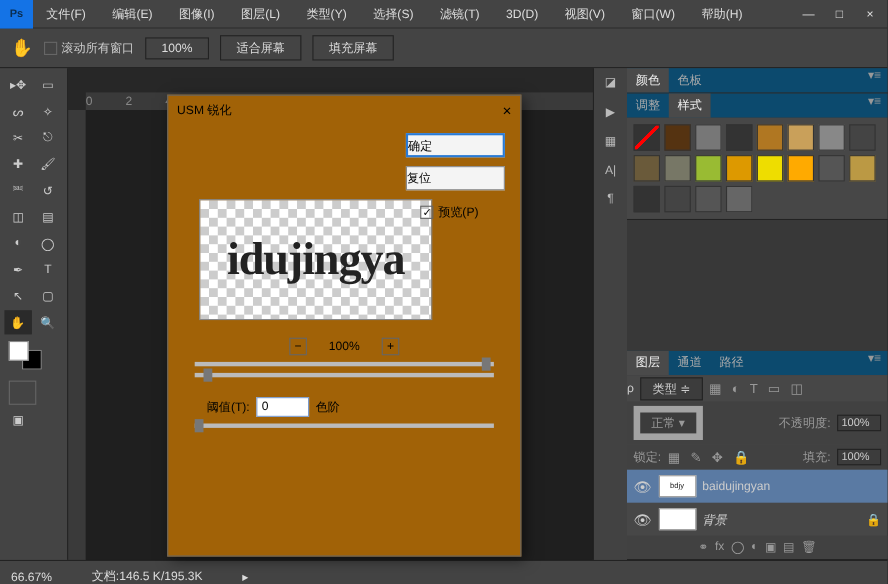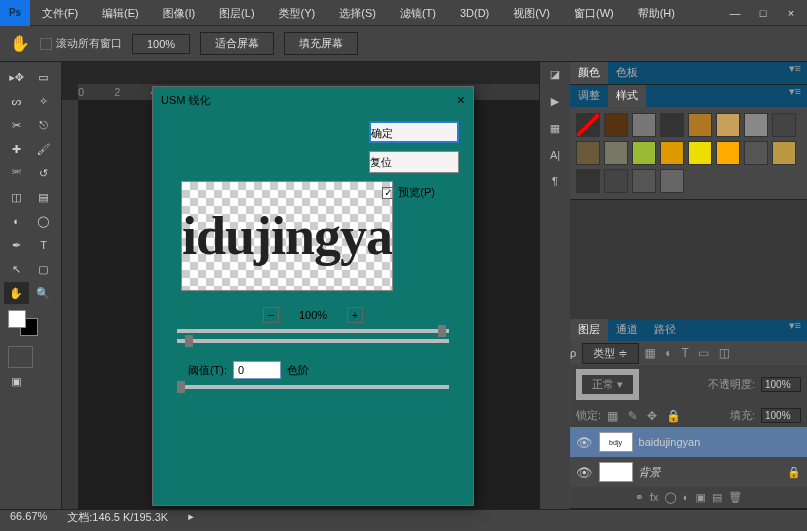--- a/index.html
+++ b/index.html
@@ -54,7 +54,7 @@
 .lay-bot{display:flex;justify-content:center;gap:6px;padding:4px 6px;background:#414141;color:#999}
 .statusbar{height:22px;background:#444;border-top:1px solid #222;display:flex;align-items:flex-start;padding-left:10px;color:#ddd;gap:20px}
 
-.dialog{position:absolute;left:152px;top:86px;width:322px;height:420px;background:#0f766e;border:1px solid #666;box-shadow:3px 3px 12px rgba(0,0,0,.5);color:#000}
+.dialog{position:absolute;left:152px;top:86px;width:322px;height:420px;background:#a16207;border:1px solid #666;box-shadow:3px 3px 12px rgba(0,0,0,.5);color:#000}
 .dlg-title{height:26px;display:flex;align-items:center;padding:0 8px;font-size:12px}
 .dlg-close{margin-left:auto;font-size:14px;cursor:default}
 .dlg-body{padding:8px 14px;position:relative}

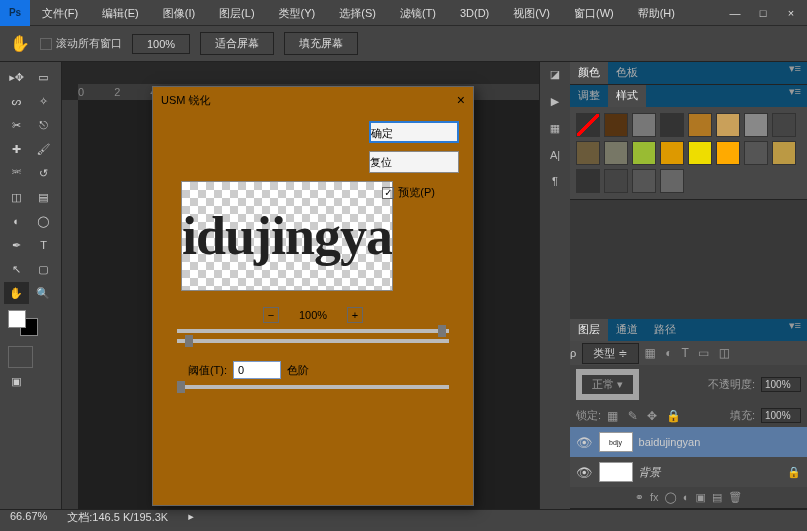--- a/index.html
+++ b/index.html
@@ -64,7 +64,7 @@
 .dlg-chk{position:absolute;right:38px;top:72px;display:flex;align-items:center;gap:4px}
 .dlg-chk .box{width:12px;height:12px;border:1px solid #666;display:flex;align-items:center;justify-content:center;font-size:10px;color:#000}
 .preview{margin-top:60px;margin-left:14px;width:212px;height:110px;border:1px solid #888;background:repeating-conic-gradient(#ccc 0 25%,#fff 0 50%) 0 0/16px 16px;display:flex;align-items:center;justify-content:center;overflow:hidden}
-.preview-text{font-family:Georgia,serif;font-size:54px;font-weight:700;color:#222;letter-spacing:-1px}
+.preview-text{font-family:Georgia,serif;font-size:42px;font-weight:700;color:#222;letter-spacing:-1px}
 .zoom-row{display:flex;align-items:center;justify-content:center;gap:20px;margin-top:16px}
 .zb{width:16px;height:16px;border:1px solid #666;text-align:center;line-height:14px}
 .param{display:flex;align-items:center;gap:6px;margin-top:18px}

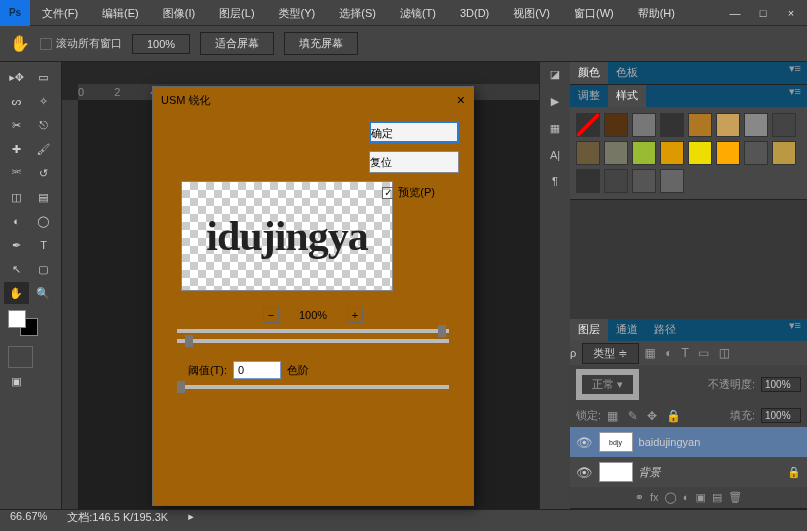--- a/index.html
+++ b/index.html
@@ -52,7 +52,7 @@
 .eye{font-size:13px}
 .thumb{width:34px;height:20px;background:#fff;border:1px solid #999;font-size:7px;color:#222;display:flex;align-items:center;justify-content:center}
 .lay-bot{display:flex;justify-content:center;gap:6px;padding:4px 6px;background:#414141;color:#999}
-.statusbar{height:22px;background:#444;border-top:1px solid #222;display:flex;align-items:flex-start;padding-left:10px;color:#ddd;gap:20px}
+.statusbar{height:22px;background:#444;border-top:1px solid #222;display:flex;align-items:flex-end;padding-left:10px;color:#ddd;gap:36px}
 
 .dialog{position:absolute;left:152px;top:86px;width:322px;height:420px;background:#a16207;border:1px solid #666;box-shadow:3px 3px 12px rgba(0,0,0,.5);color:#000}
 .dlg-title{height:26px;display:flex;align-items:center;padding:0 8px;font-size:12px}

